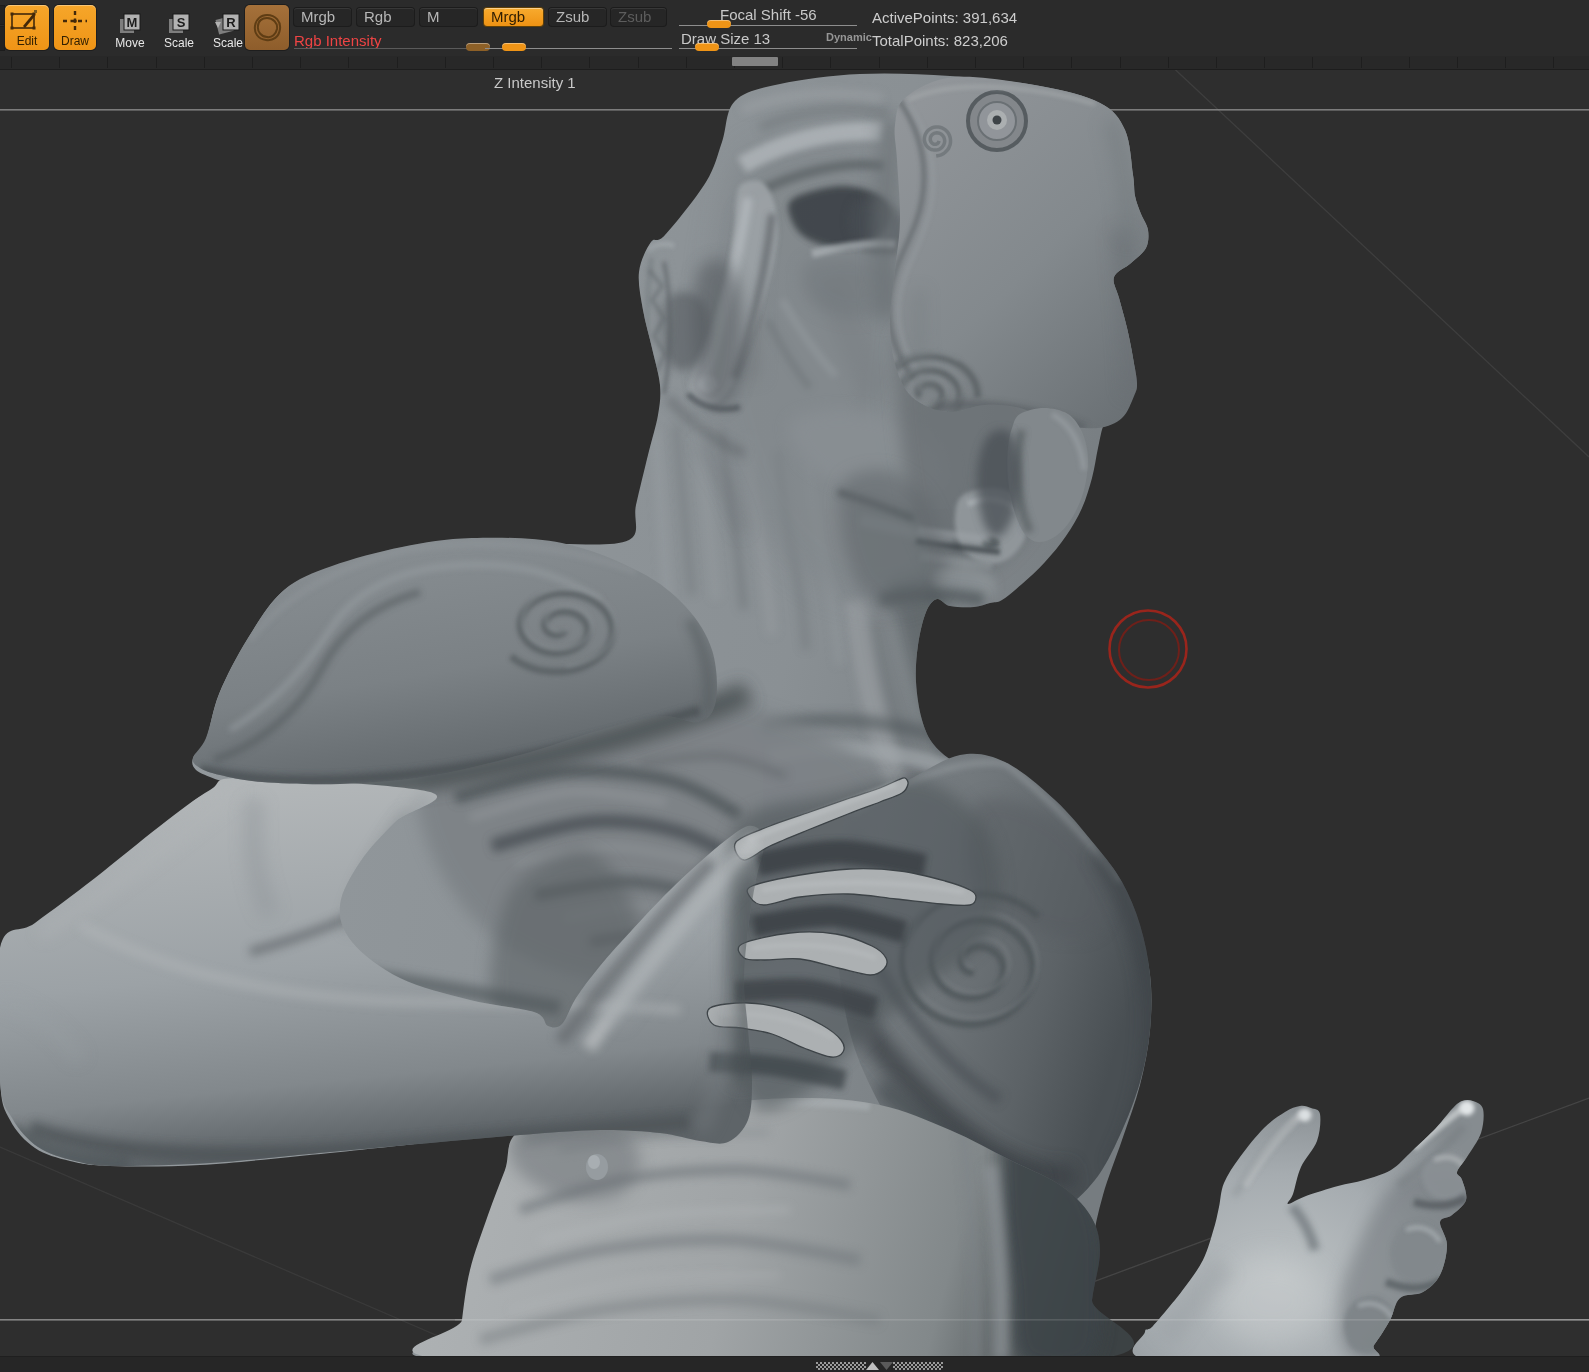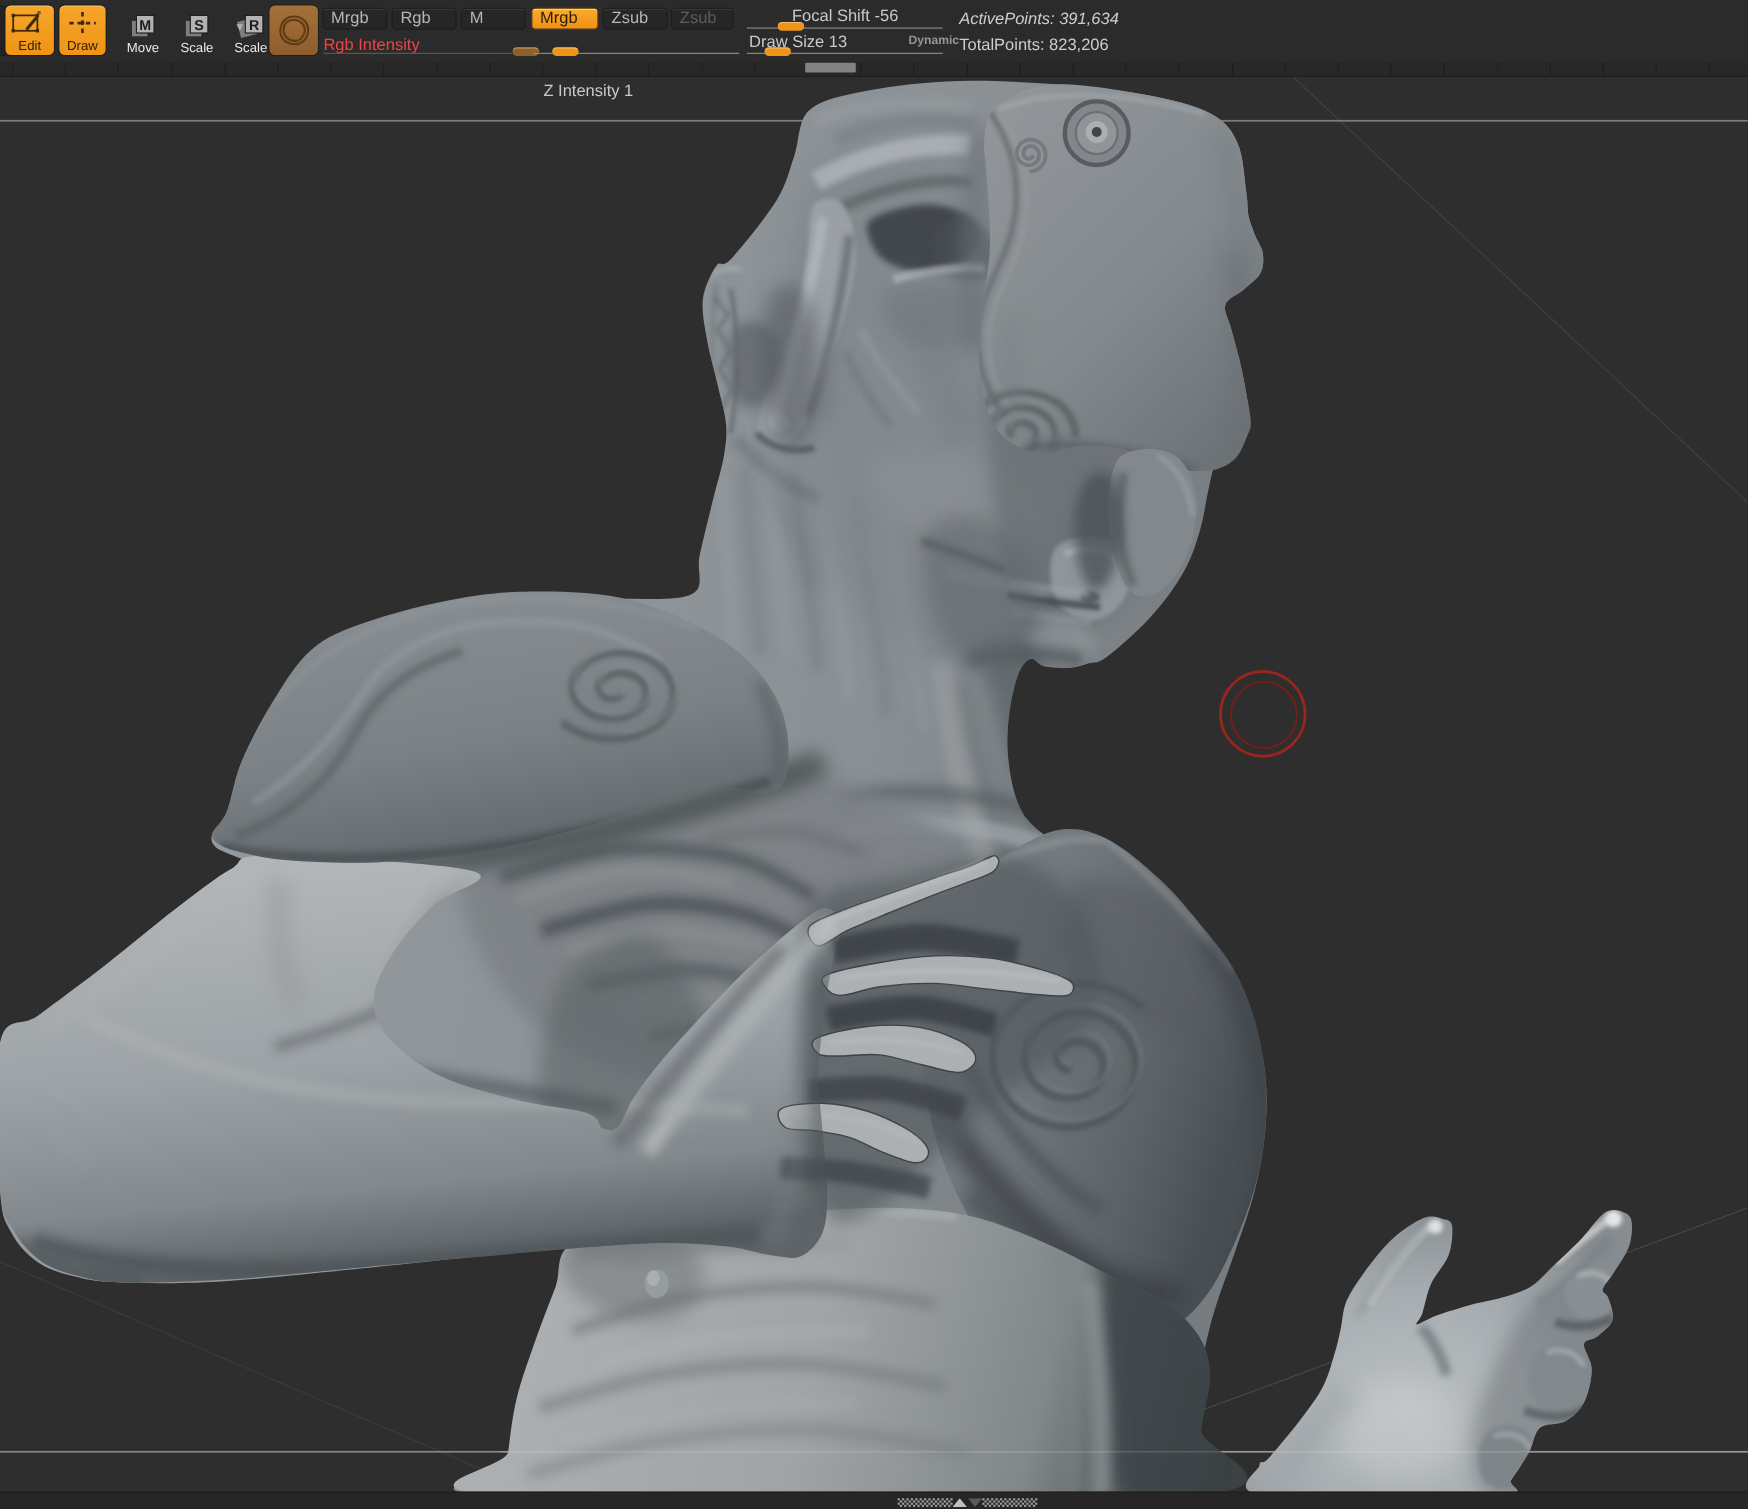--- a/index.html
+++ b/index.html
@@ -378,7 +378,7 @@
   <div class="track" style="left:679px;top:48px;width:178px;"></div>
   <div class="handle" style="left:695px;top:43px;"></div>
   <div style="position:absolute;left:826px;top:31px;font-size:11px;font-weight:bold;color:#969696;">Dynamic</div>
-  <div class="slabel" style="left:872px;top:9px;color:#cdcdcd;font-style:italic;">ActivePoints: 391,634</div>
+  <div class="slabel" style="left:872px;top:9px;color:#cdcdcd;">ActivePoints: 391,634</div>
   <div class="slabel" style="left:872px;top:32px;color:#cdcdcd;">TotalPoints: 823,206</div>
 </div>
 <div id="tray">

